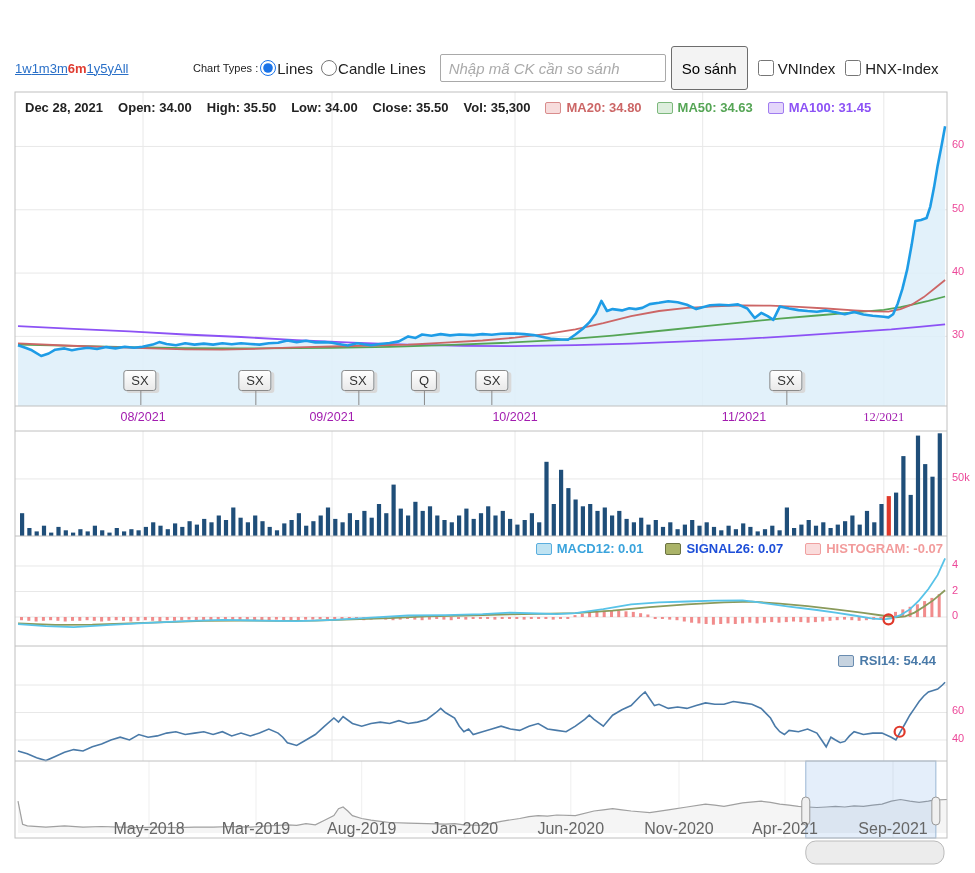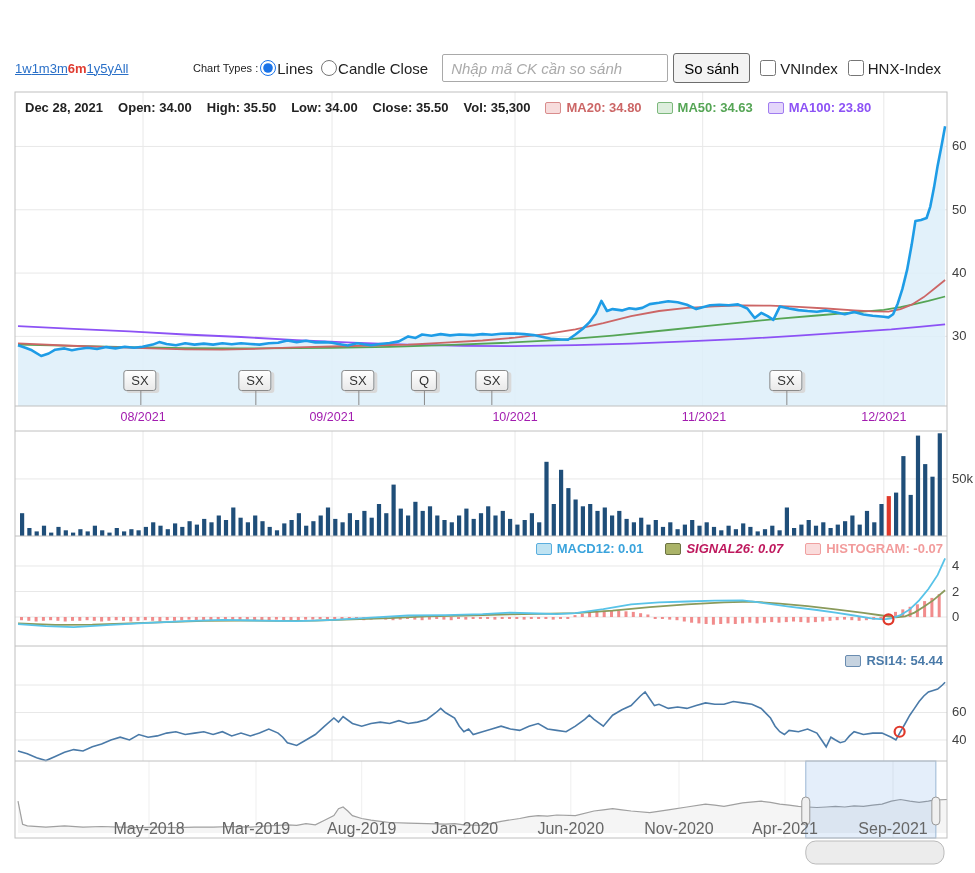--- a/index.html
+++ b/index.html
@@ -61,7 +61,7 @@
     </label>
     <label class="radio-label">
       <input type="radio" name="ctype" style="">
-      <span>Candle Close</span>
+      <span>Candle Lines</span>
     </label>
     <input id="compare-input" type="text" placeholder="Nhập mã CK cần so sánh" style="">
     <button id="compare-btn">So sánh</button>

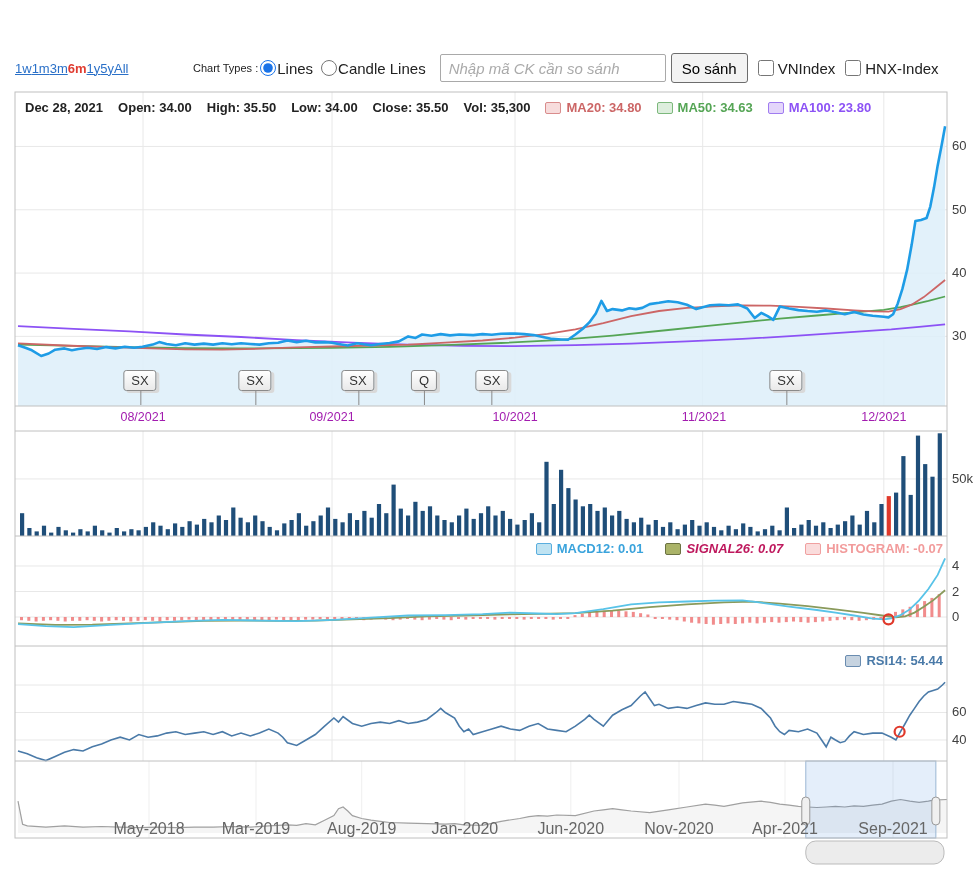--- a/index.html
+++ b/index.html
@@ -14,7 +14,7 @@
   .radio-label input{accent-color:#1a73e8;margin:0 1px 0 0;width:16px;height:16px;}
   #compare-input{width:208px;height:26px;border:1px solid #a9a9a9;border-radius:2px;padding:0 8px;font-size:15px;margin-left:6px;font-family:"Liberation Sans",sans-serif;}
   #compare-input::placeholder{color:#aaa;font-style:italic;}
-  #compare-btn{margin-left:5px;height:30px;padding:0 10px;font-size:15px;background:#f3f3f3;border:1px solid #6d6d6d;border-radius:3px;color:#000;cursor:pointer;font-family:"Liberation Sans",sans-serif;}
+  #compare-btn{margin-left:5px;height:44px;padding:0 10px;font-size:15px;background:#f3f3f3;border:1px solid #6d6d6d;border-radius:3px;color:#000;cursor:pointer;font-family:"Liberation Sans",sans-serif;}
   .chk-label{font-size:15px;color:#222;display:inline-flex;align-items:center;margin-left:10px;cursor:pointer;}
   .chk-label input{width:16px;height:16px;margin:0 4px 0 0;accent-color:#1a73e8;}
   #chart-svg{position:absolute;left:0;top:0;}

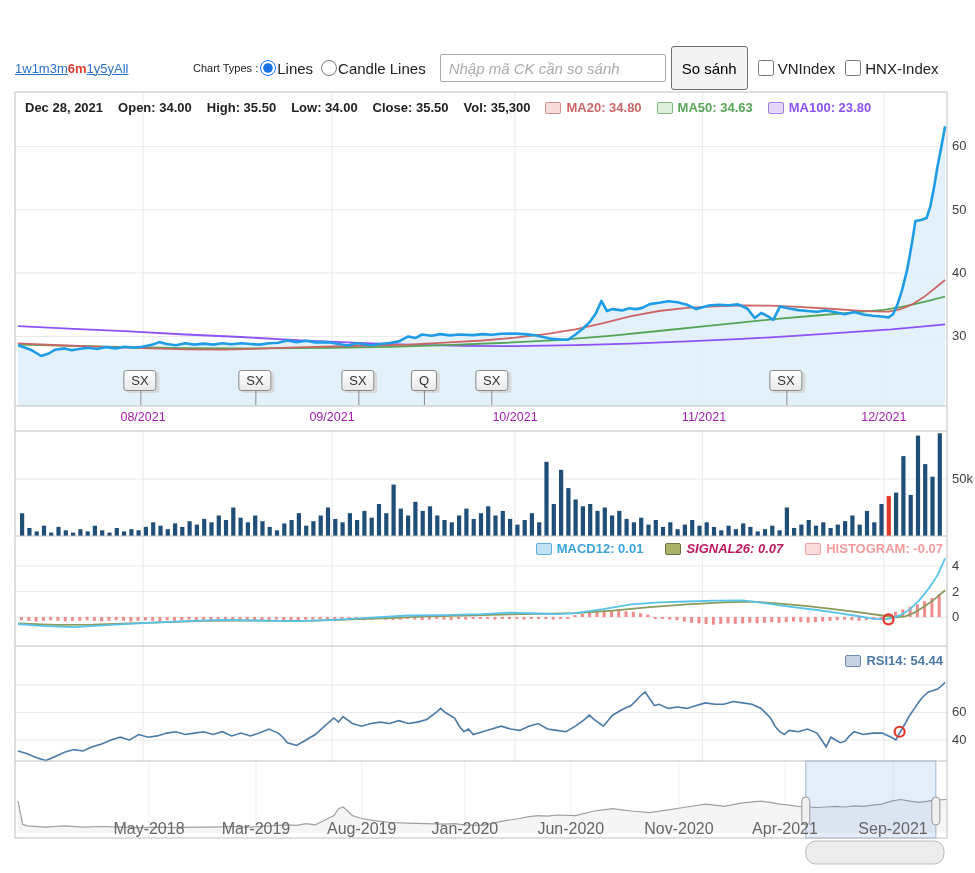--- a/index.html
+++ b/index.html
@@ -410,7 +410,7 @@
       </span>
     <span class="leg-item">
         <span class="sw sw-ma100"></span>
-        <span class="t-ma100">MA100: 23.80</span>
+        <span class="t-ma100">MA100: 31.45</span>
       </span>
   </div>
 

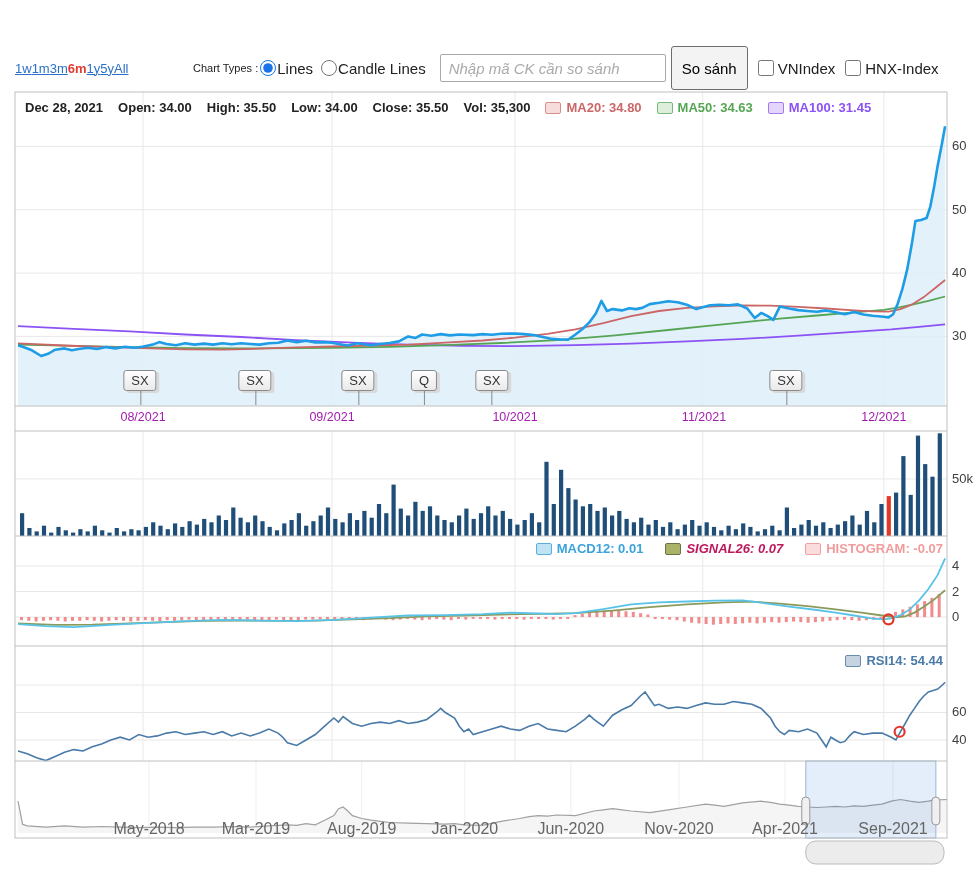--- a/index.html
+++ b/index.html
@@ -34,7 +34,7 @@
   .sw-rsi{background:#c6d3e0;border:1px solid #6a8cb0;}
   .t-rsi{color:#4a7aa8;}
   .x-label{position:absolute;transform:translateX(-50%);font-size:12.5px;color:#a21caf;}
-  .y-label{position:absolute;font-size:13px;color:#404040;}
+  .y-label{position:absolute;font-size:11px;color:#ec4899;}
   .nav-label{position:absolute;transform:translateX(-50%);font-size:16px;color:#666;}
   .flag{position:absolute;transform:translateX(-50%);top:370px;height:19px;line-height:19px;padding:0 7px;background:linear-gradient(#ffffff,#e9e9e9);border:1px solid #8a8a8a;border-radius:3px;font-size:13px;color:#333;box-shadow:3px 2px 0 #d9d9d9;cursor:pointer;}
   .flag::after{content:"";position:absolute;left:50%;top:20px;width:1px;height:14px;background:#8a8a8a;}

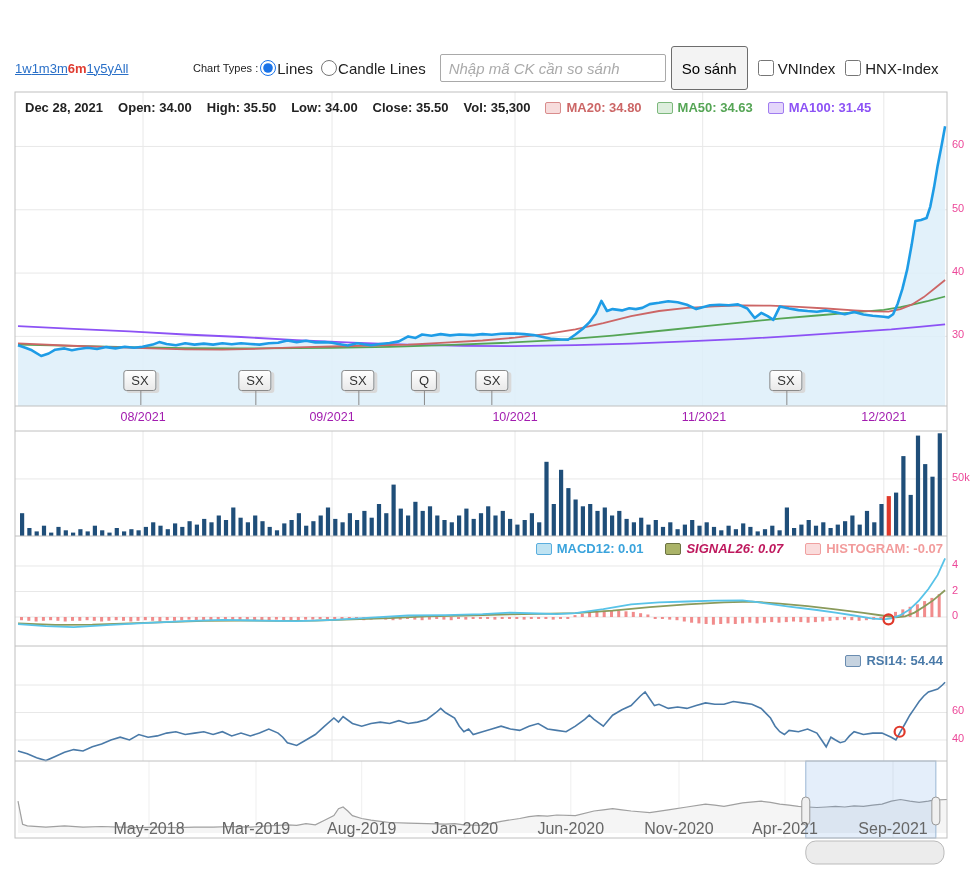--- a/index.html
+++ b/index.html
@@ -440,7 +440,7 @@
       <div class="x-label" style="left:143.0434px;top:410px;">08/2021</div>
       <div class="x-label" style="left:332.002px;top:410px;">09/2021</div>
       <div class="x-label" style="left:515.0150000000001px;top:410px;">10/2021</div>
-      <div class="x-label" style="left:704px;top:410px;">11/2021</div>
+      <div class="x-label" style="left:744px;top:410px;">11/2021</div>
       <div class="x-label" style="left:883.8280000000001px;top:410px;">12/2021</div>
       <div class="y-label" style="left:952px;top:138.44354838709677px;">60</div>
       <div class="y-label" style="left:952px;top:201.74999999999997px;">50</div>

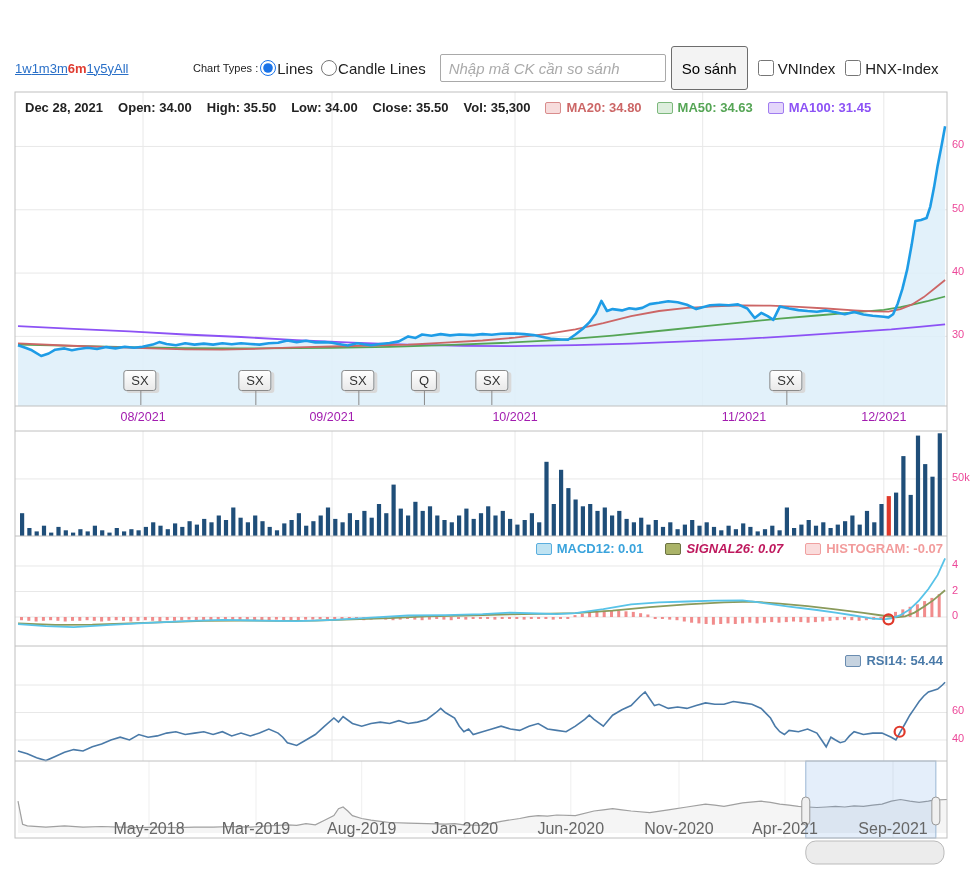--- a/index.html
+++ b/index.html
@@ -441,7 +441,7 @@
       <div class="x-label" style="left:332.002px;top:410px;">09/2021</div>
       <div class="x-label" style="left:515.0150000000001px;top:410px;">10/2021</div>
       <div class="x-label" style="left:744px;top:410px;">11/2021</div>
-      <div class="x-label" style="left:883.8280000000001px;top:410px;">12/2021</div>
+      <div class="x-label" style="left:883.8280000000001px;top:410px;font-family:Liberation Serif, serif;">12/2021</div>
       <div class="y-label" style="left:952px;top:138.44354838709677px;">60</div>
       <div class="y-label" style="left:952px;top:201.74999999999997px;">50</div>
       <div class="y-label" style="left:952px;top:265.0564516129032px;">40</div>

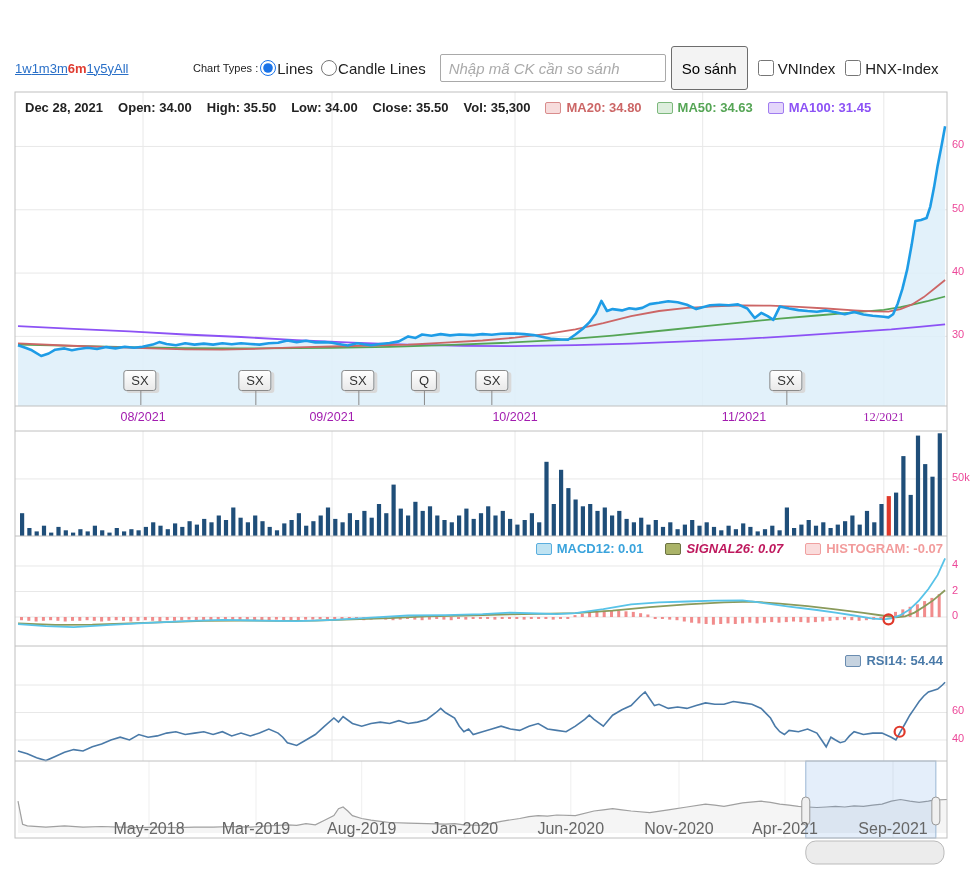--- a/index.html
+++ b/index.html
@@ -29,7 +29,7 @@
   .sw-macd{background:#bfe3f2;border:1px solid #5aaede;}
   .sw-sig{background:#aab368;border:1px solid #6b7242;}
   .sw-hist{background:#fadcdc;border:1px solid #f0a0a0;}
-  .t-macd{color:#3aa3dc;} .t-sig{color:#be185d;font-style:italic;} .t-hist{color:#f29b9b;}
+  .t-macd{color:#3aa3dc;} .t-sig{color:#1d4ed8;} .t-hist{color:#f29b9b;}
   .rsi-legend{position:absolute;top:653px;right:32px;display:flex;font-size:13px;align-items:flex-end;}
   .sw-rsi{background:#c6d3e0;border:1px solid #6a8cb0;}
   .t-rsi{color:#4a7aa8;}

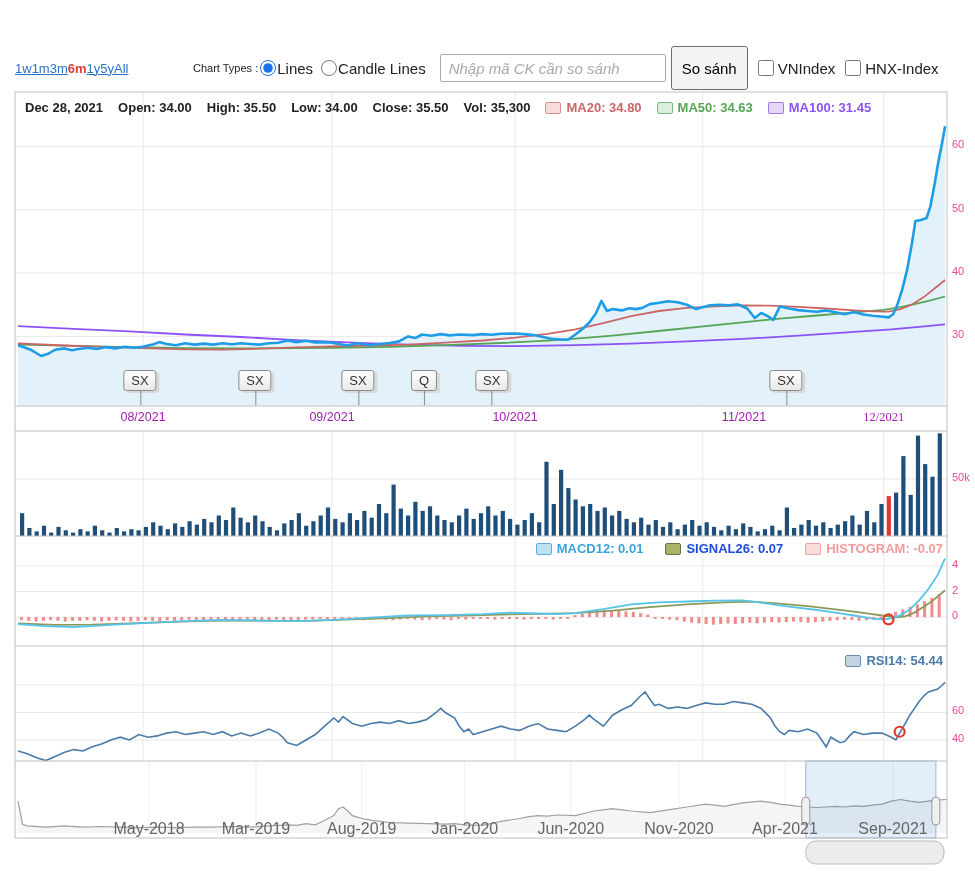--- a/index.html
+++ b/index.html
@@ -30,7 +30,7 @@
   .sw-sig{background:#aab368;border:1px solid #6b7242;}
   .sw-hist{background:#fadcdc;border:1px solid #f0a0a0;}
   .t-macd{color:#3aa3dc;} .t-sig{color:#1d4ed8;} .t-hist{color:#f29b9b;}
-  .rsi-legend{position:absolute;top:653px;right:32px;display:flex;font-size:13px;align-items:flex-end;}
+  .rsi-legend{position:absolute;top:653px;right:39px;display:flex;font-size:13px;align-items:flex-end;}
   .sw-rsi{background:#c6d3e0;border:1px solid #6a8cb0;}
   .t-rsi{color:#4a7aa8;}
   .x-label{position:absolute;transform:translateX(-50%);font-size:12.5px;color:#a21caf;}

